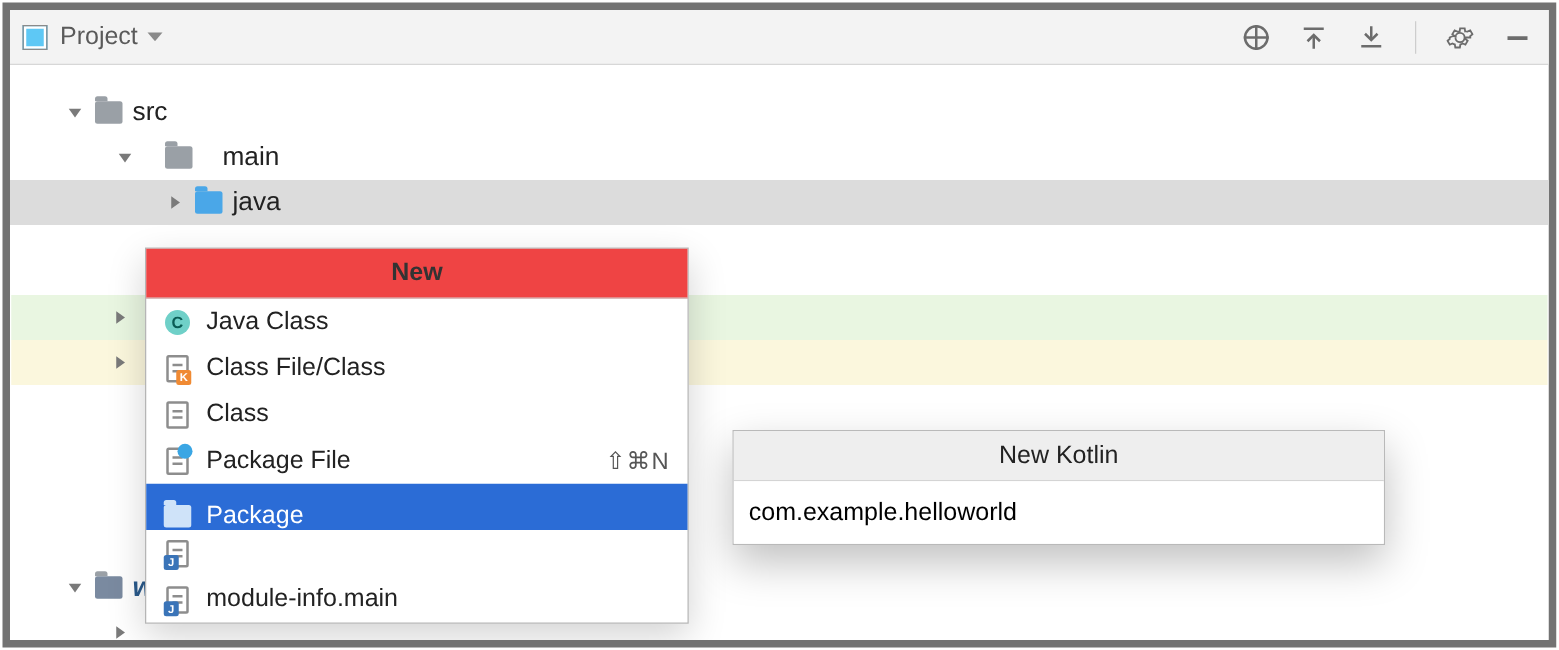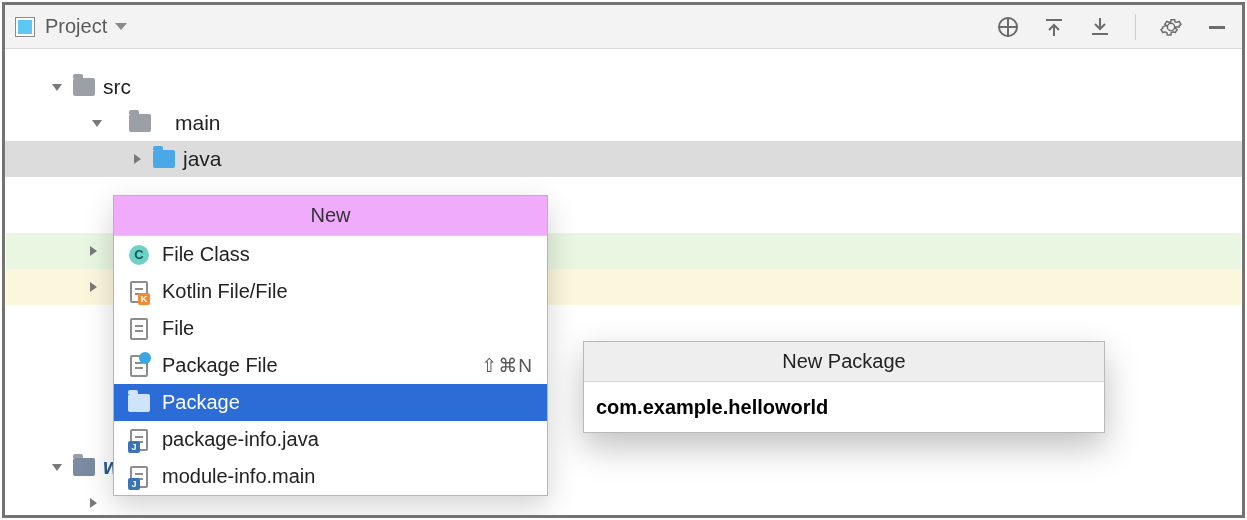--- a/index.html
+++ b/index.html
@@ -14,7 +14,7 @@
     position: relative;
   }
   .panel {
-    border: 3px solid #737373;
+    border: 6px solid #737373;
     width: 1243px;
     height: 516px;
     margin: 2px;

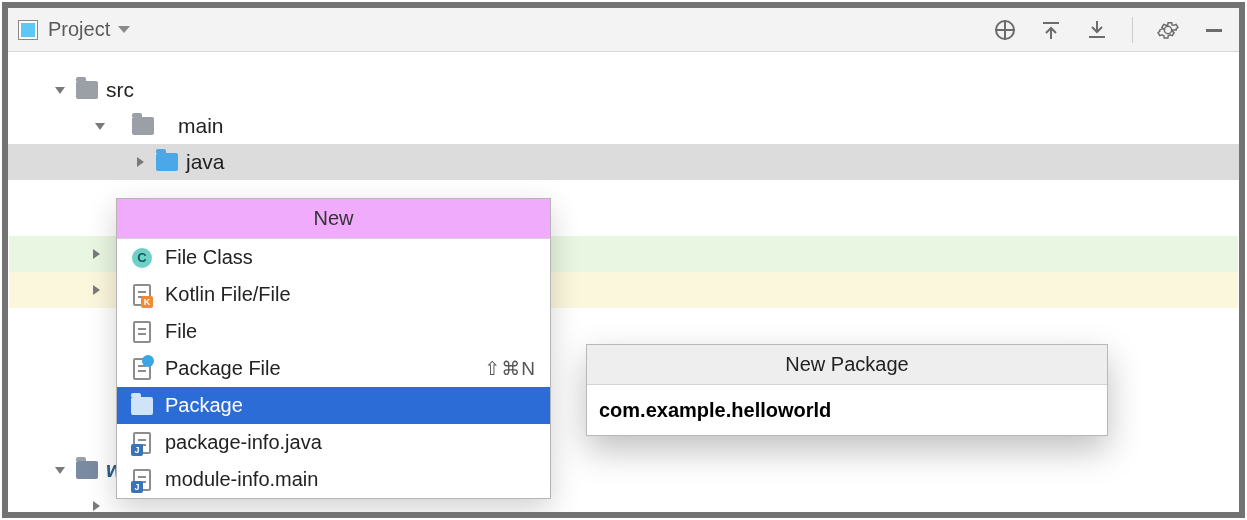--- a/index.html
+++ b/index.html
@@ -166,13 +166,14 @@
   }
   .menu-title {
     height: 40px;
-    background: #f0abfc;
+    background: #ef4444;
     border-bottom: 1px solid #d4d4d4;
     display: flex;
     align-items: center;
     justify-content: center;
     font-size: 20px;
     color: #333;
+    font-weight: bold;
   }
   .menu-item {
     height: 37px;

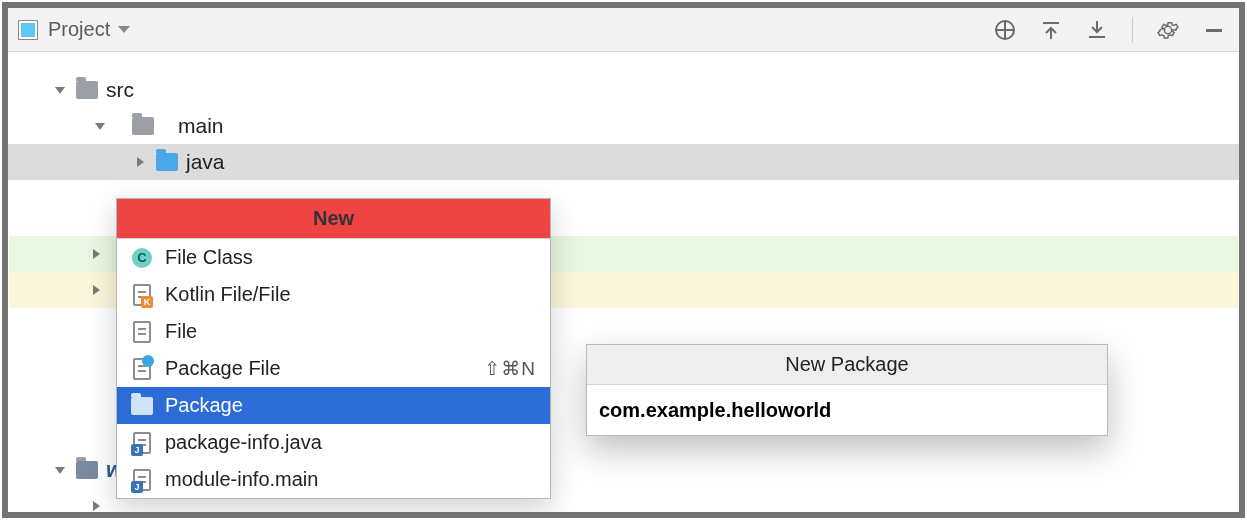--- a/index.html
+++ b/index.html
@@ -398,7 +398,7 @@
       <span class="mi-icon">
           <span class="circle-c">C</span>
         </span>
-      <span class="label">File Class</span>
+      <span class="label">Java Class</span>
     </div>
     <div class="menu-item">
       <span class="mi-icon">

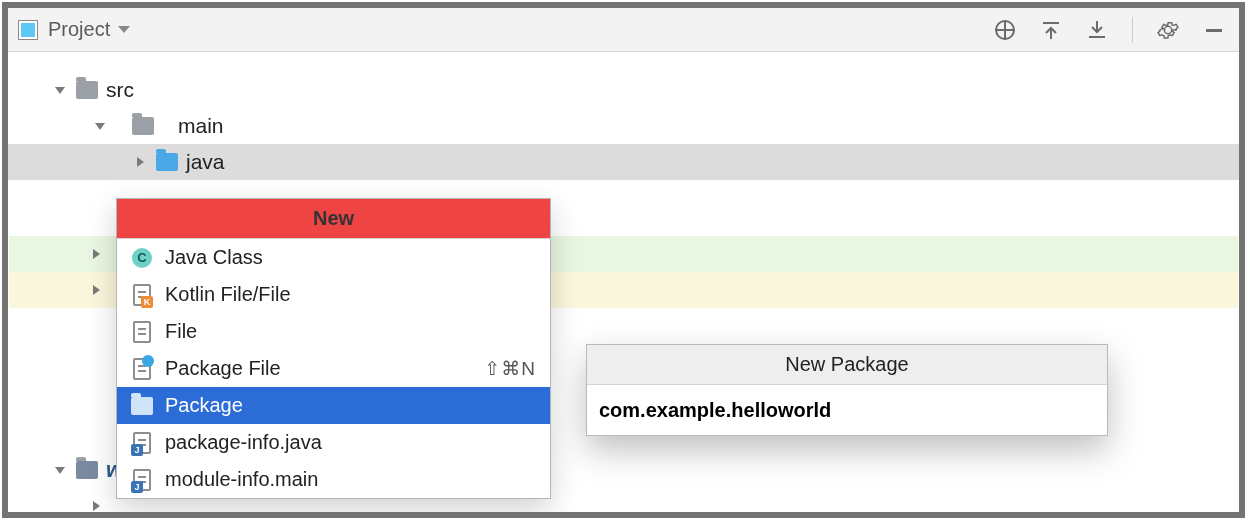--- a/index.html
+++ b/index.html
@@ -407,7 +407,7 @@
             <span class="badge-k">K</span>
           </span>
       </span>
-      <span class="label">Kotlin File/File</span>
+      <span class="label">Class File/Class</span>
     </div>
     <div class="menu-item">
       <span class="mi-icon">

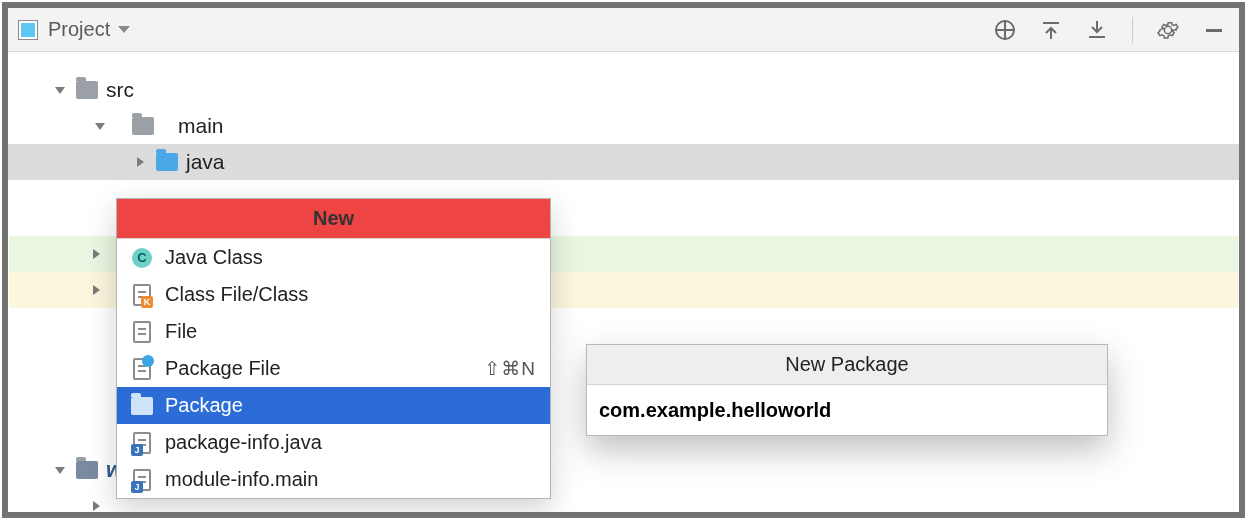--- a/index.html
+++ b/index.html
@@ -415,7 +415,7 @@
             <span class="lines"></span>
           </span>
       </span>
-      <span class="label">File</span>
+      <span class="label">Class</span>
     </div>
     <div class="menu-item">
       <span class="mi-icon">

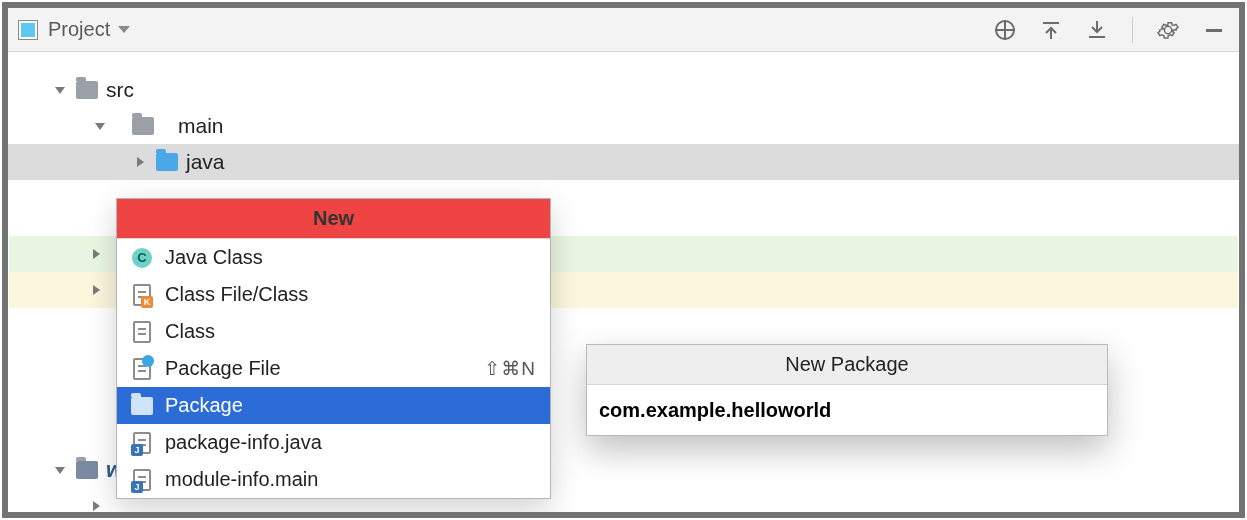--- a/index.html
+++ b/index.html
@@ -454,7 +454,7 @@
   </div>
 
   <div class="popup">
-    <div class="popup-title">New Package</div>
+    <div class="popup-title">New Kotlin</div>
     <input class="popup-input" type="text" value="com.example.helloworld" style="">
   </div>
 

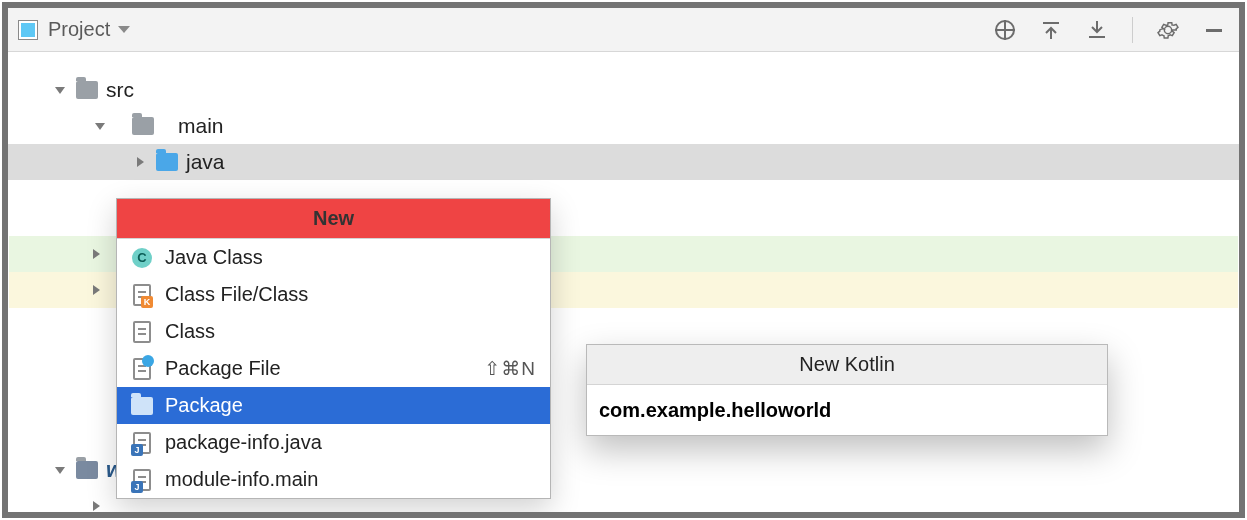--- a/index.html
+++ b/index.html
@@ -192,6 +192,7 @@
   .menu-item.highlight {
     background: #2b6cd6;
     color: #fff;
+    align-items: flex-end;
   }
   .mi-icon {
     width: 22px; height: 22px;

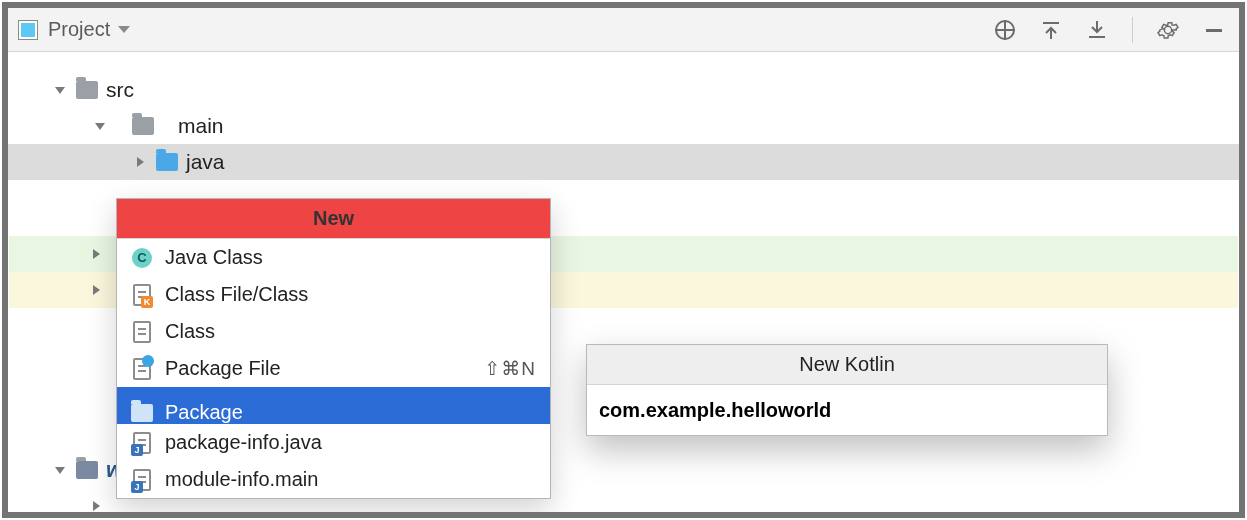--- a/index.html
+++ b/index.html
@@ -299,7 +299,6 @@
     border: none;
     outline: none;
     background: #fff;
-    font-weight: bold;
   }
 
   

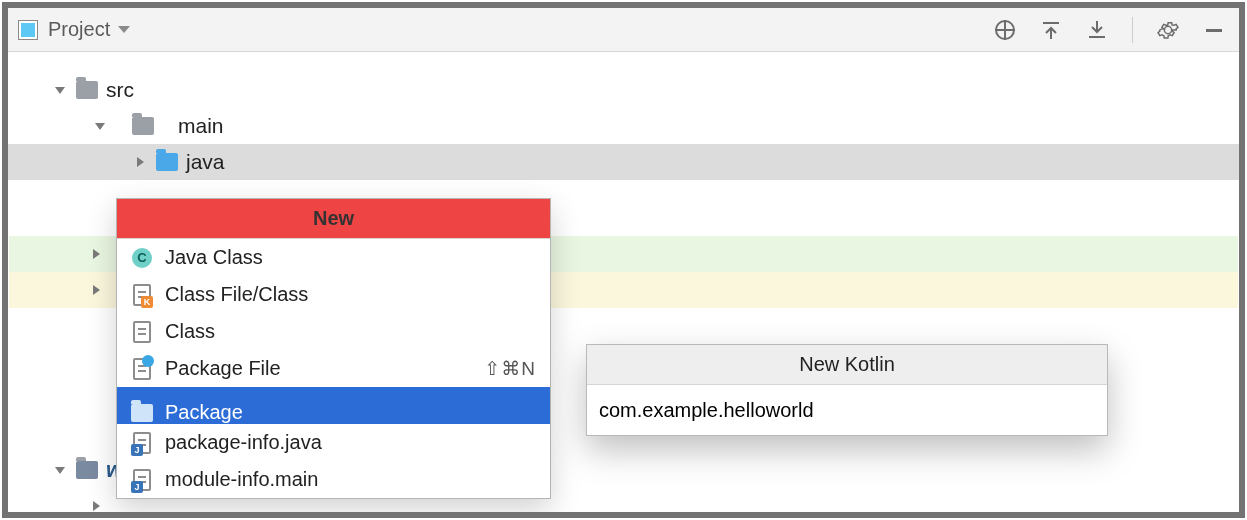--- a/index.html
+++ b/index.html
@@ -440,7 +440,6 @@
             <span class="badge-j">J</span>
           </span>
       </span>
-      <span class="label">package-info.java</span>
     </div>
     <div class="menu-item">
       <span class="mi-icon">

